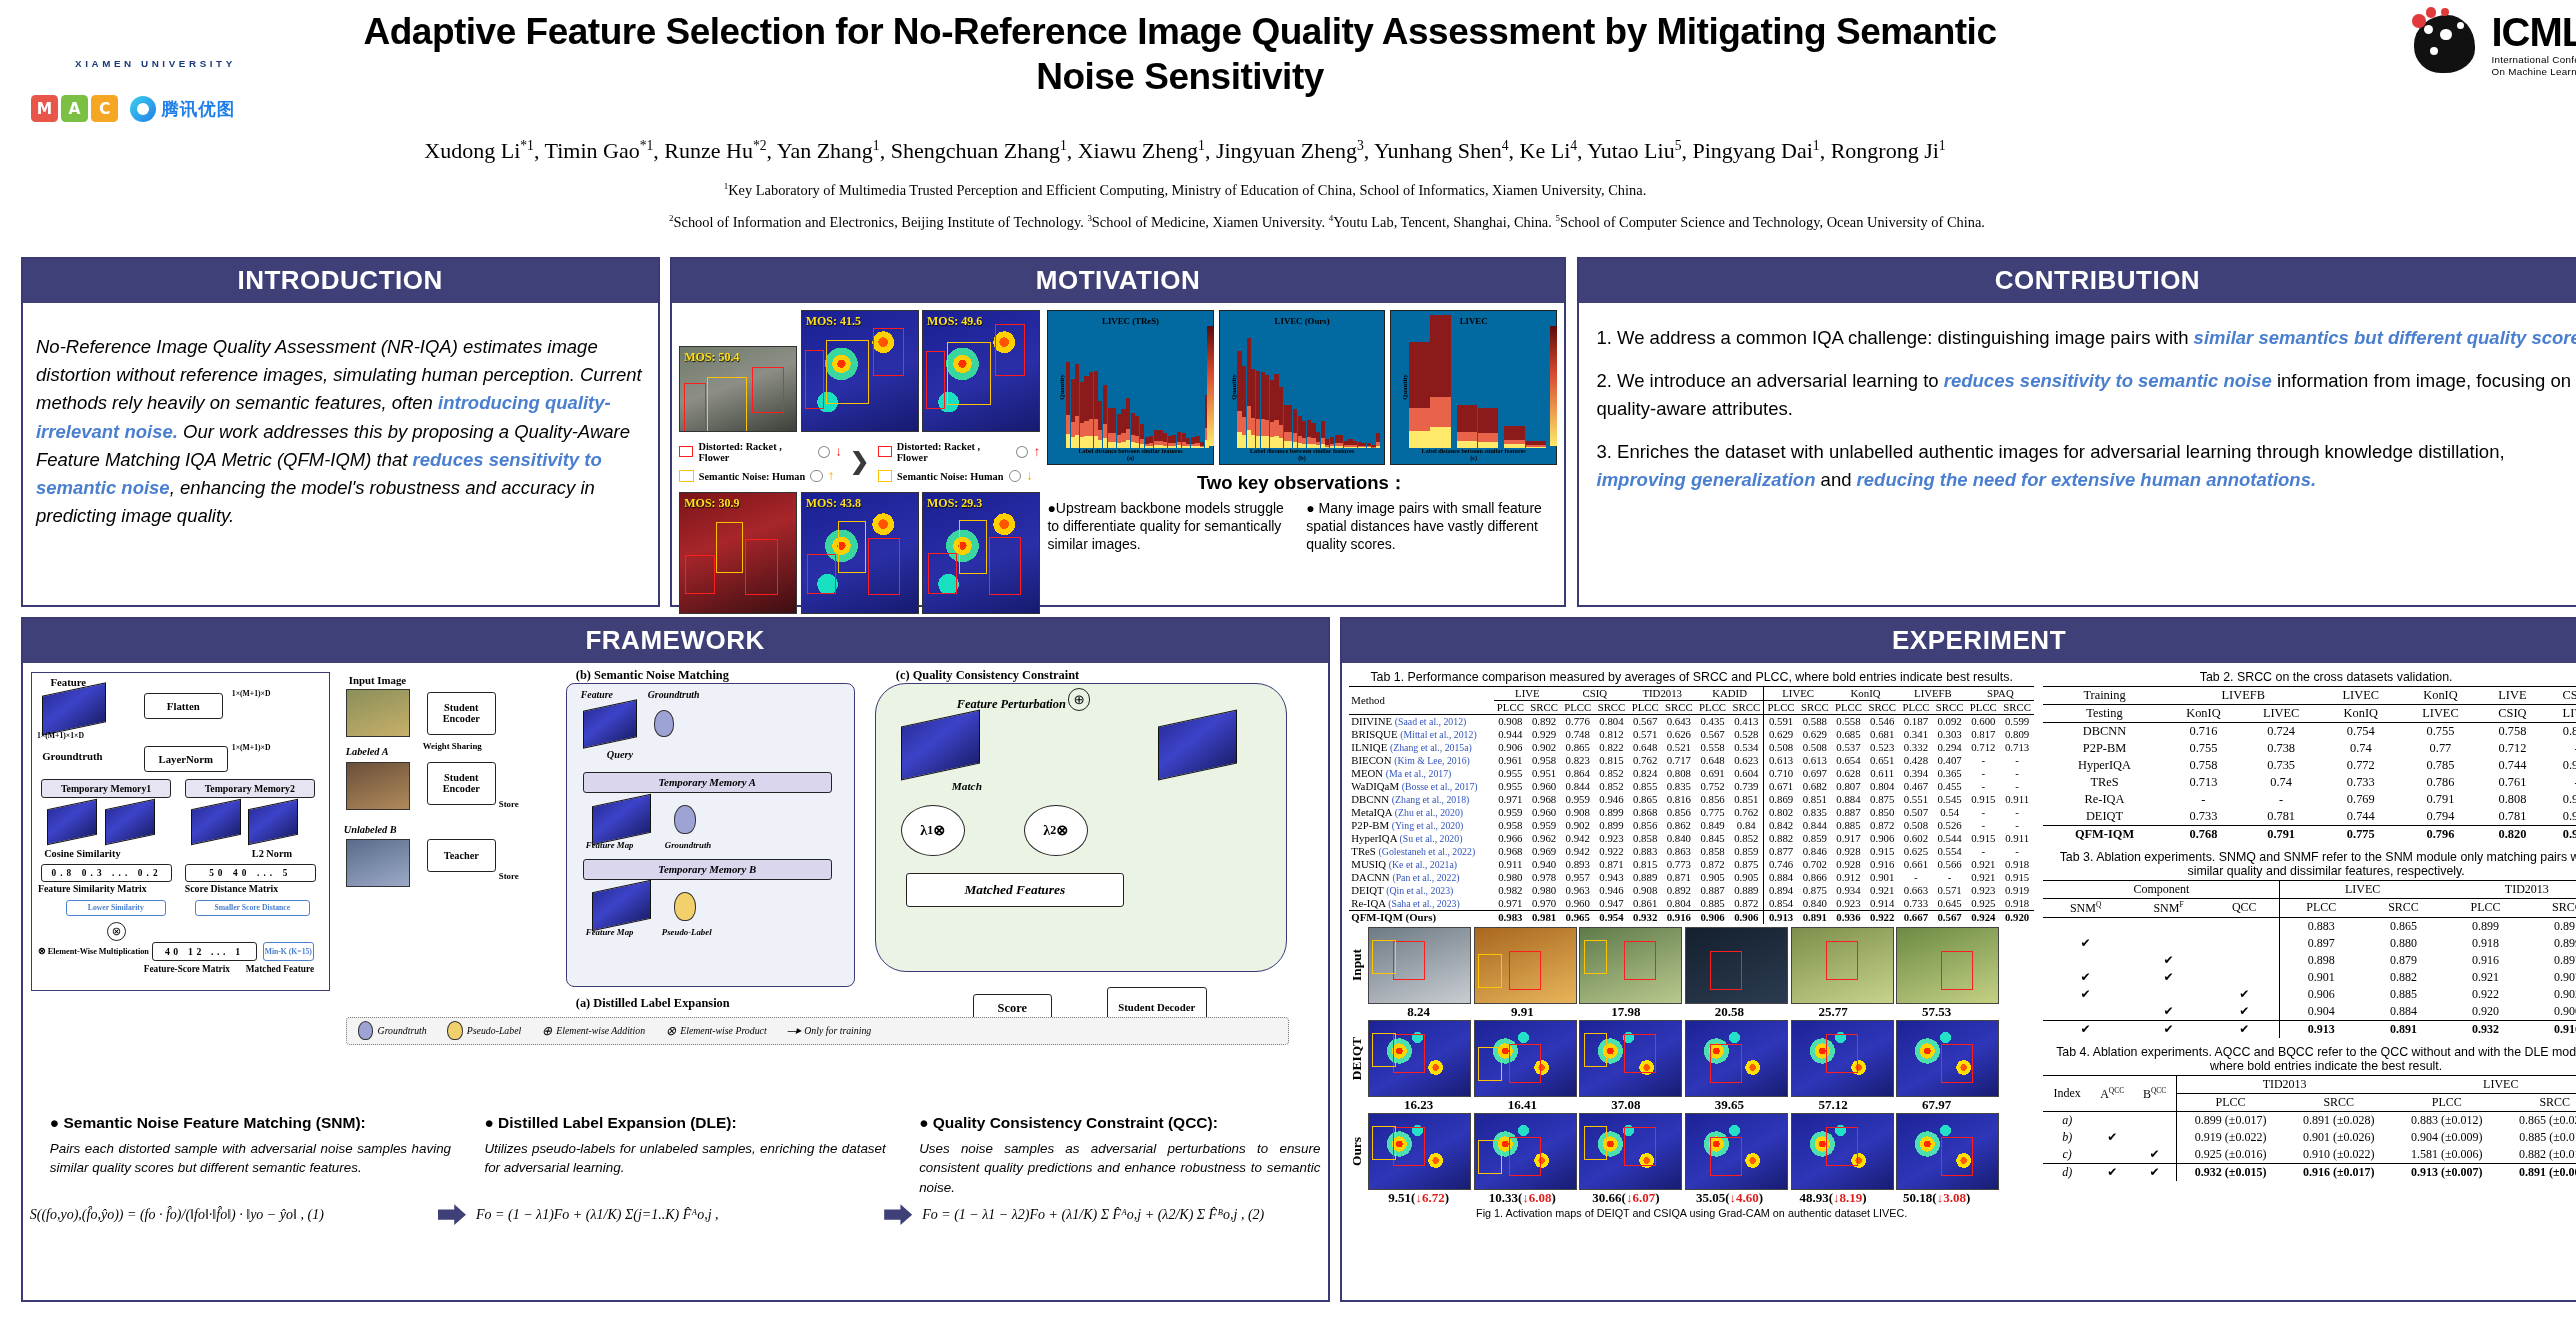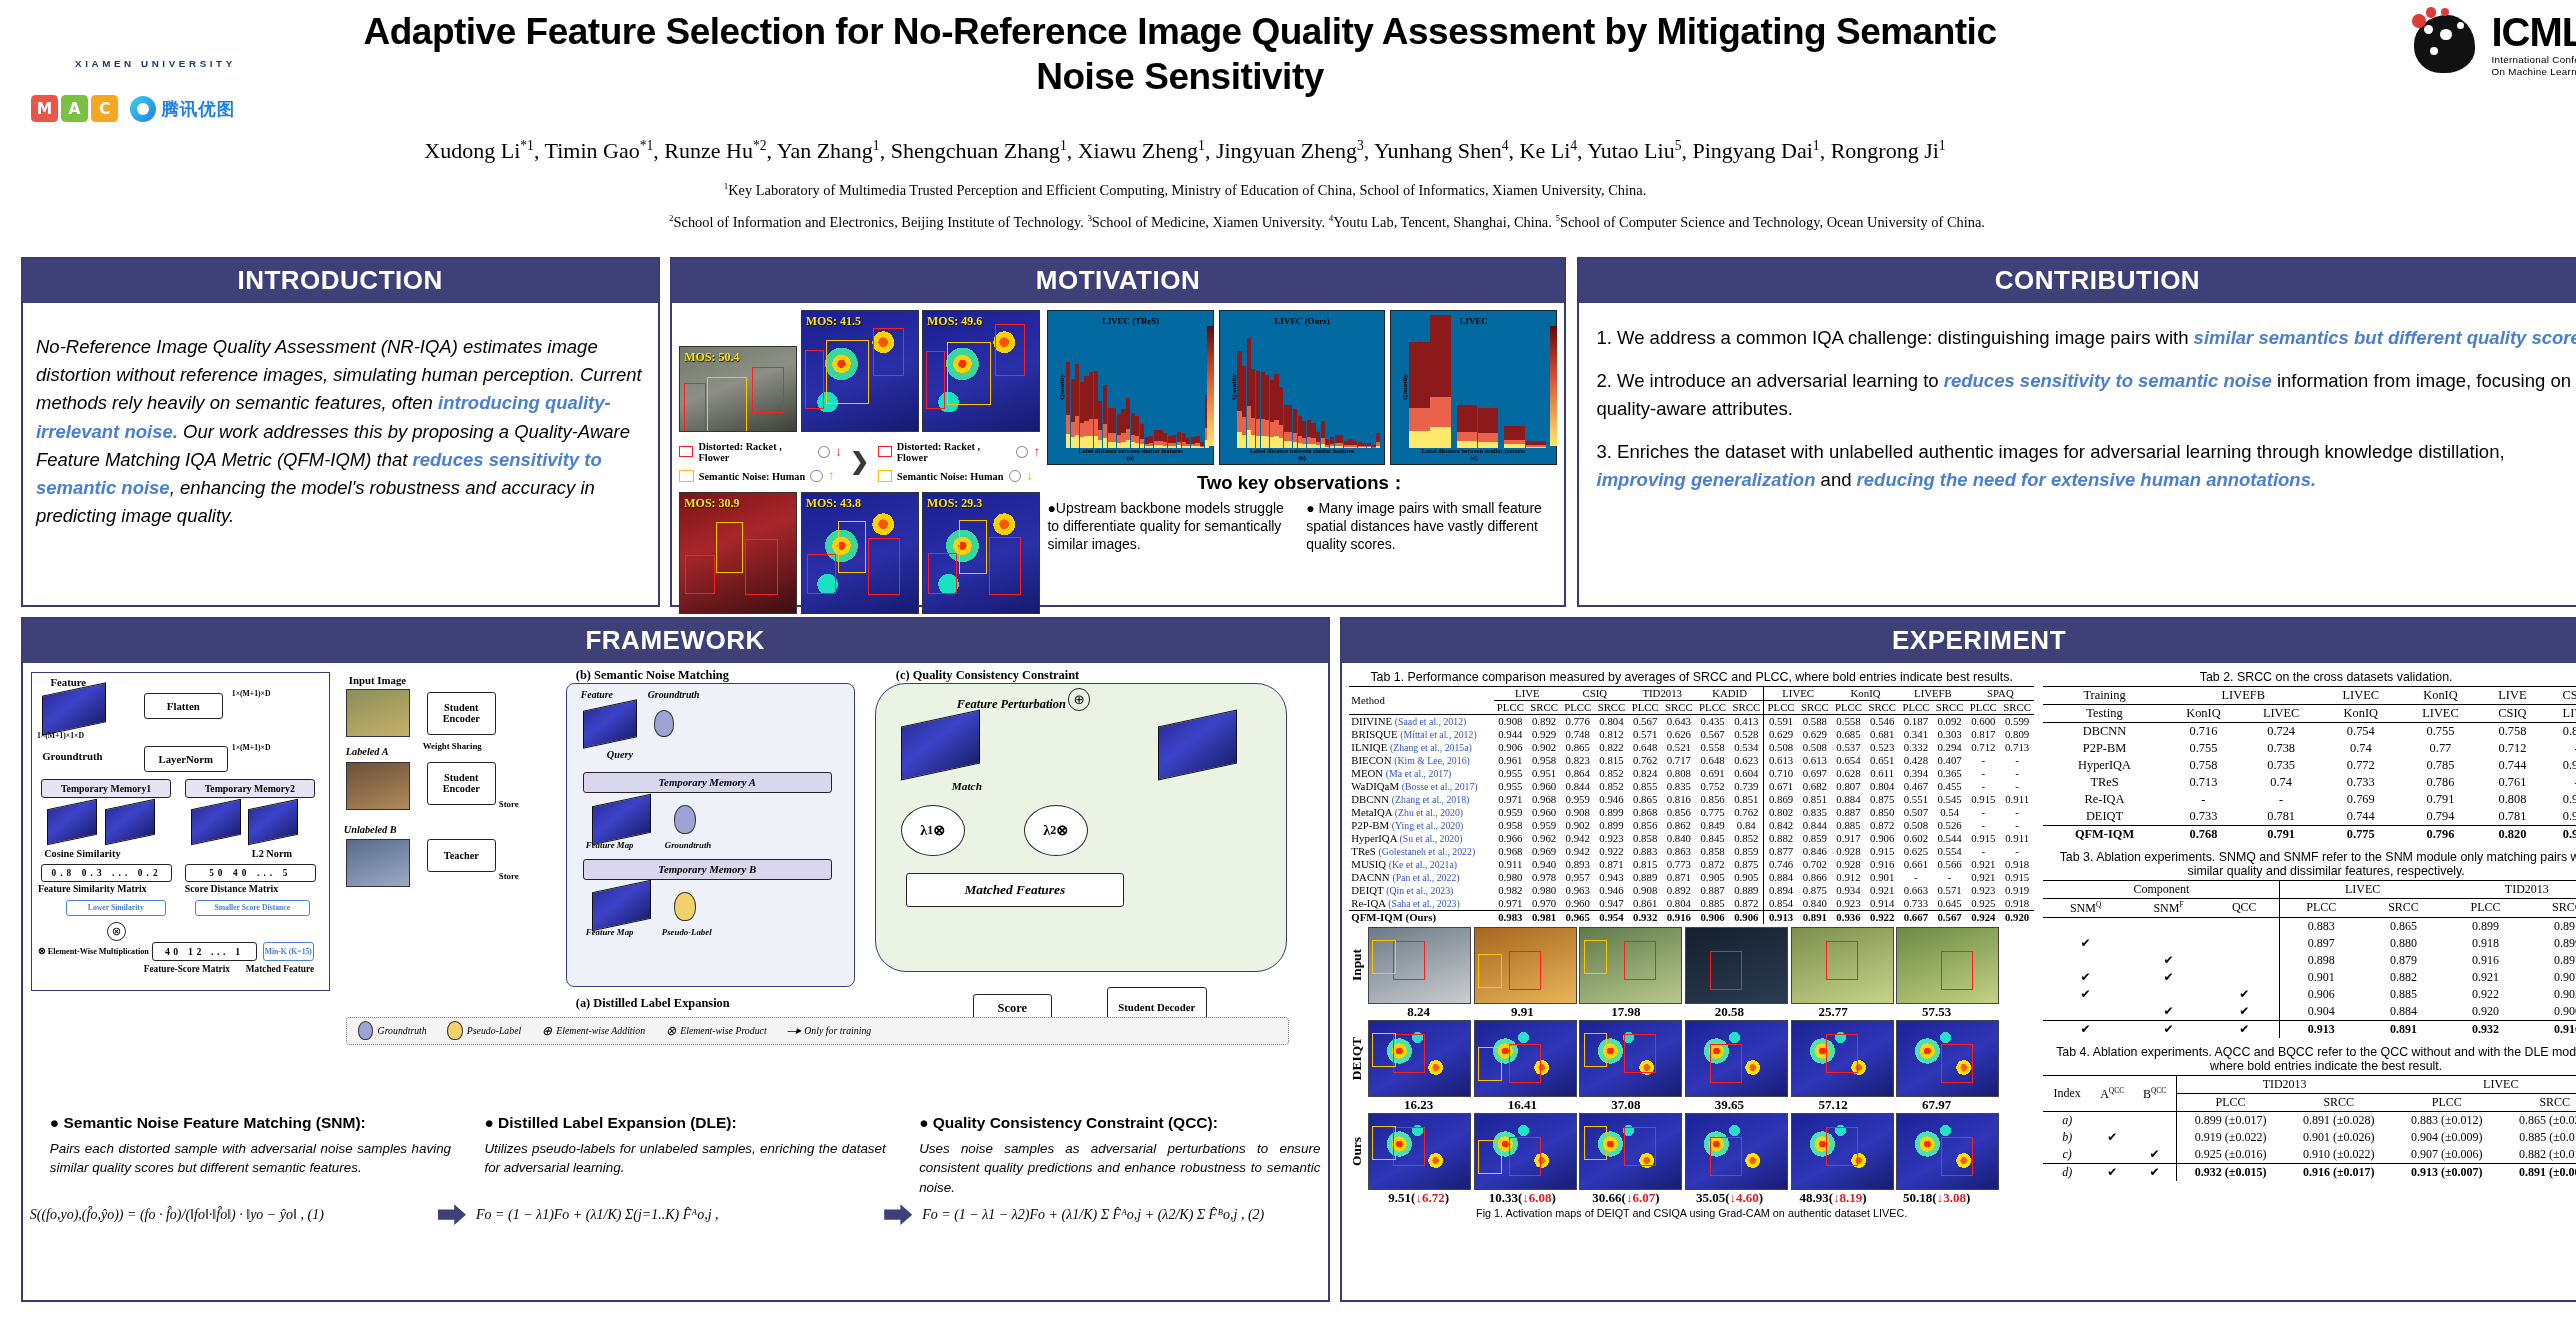--- a/index.html
+++ b/index.html
@@ -1223,7 +1223,7 @@
                     <td>✔</td>
                     <td class="vsep ">0.925 (±0.016)</td>
                     <td class="">0.910 (±0.022)</td>
-                    <td class="">0.907 (±0.006)</td>
+                    <td class="">1.581 (±0.006)</td>
                     <td class="">0.882 (±0.010)</td>
                   </tr>
                   <tr class=" dbl">

